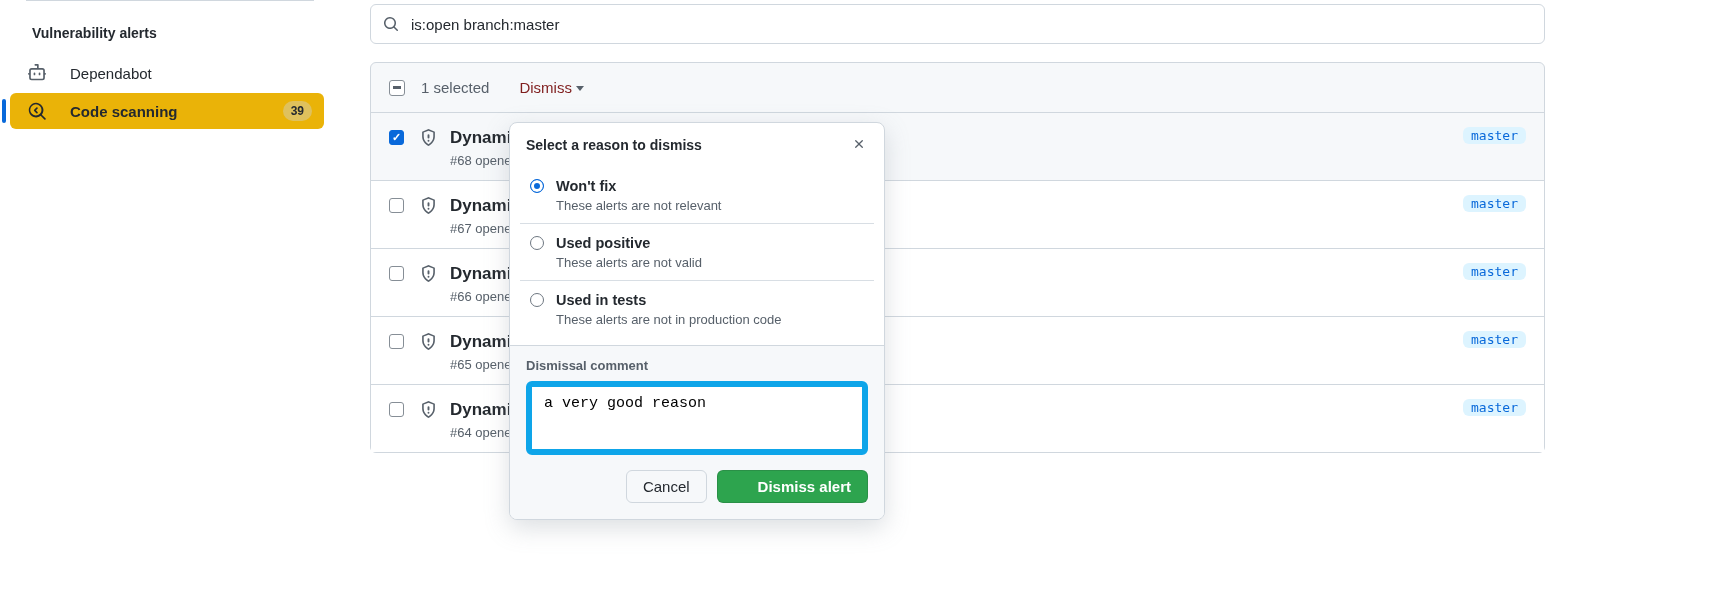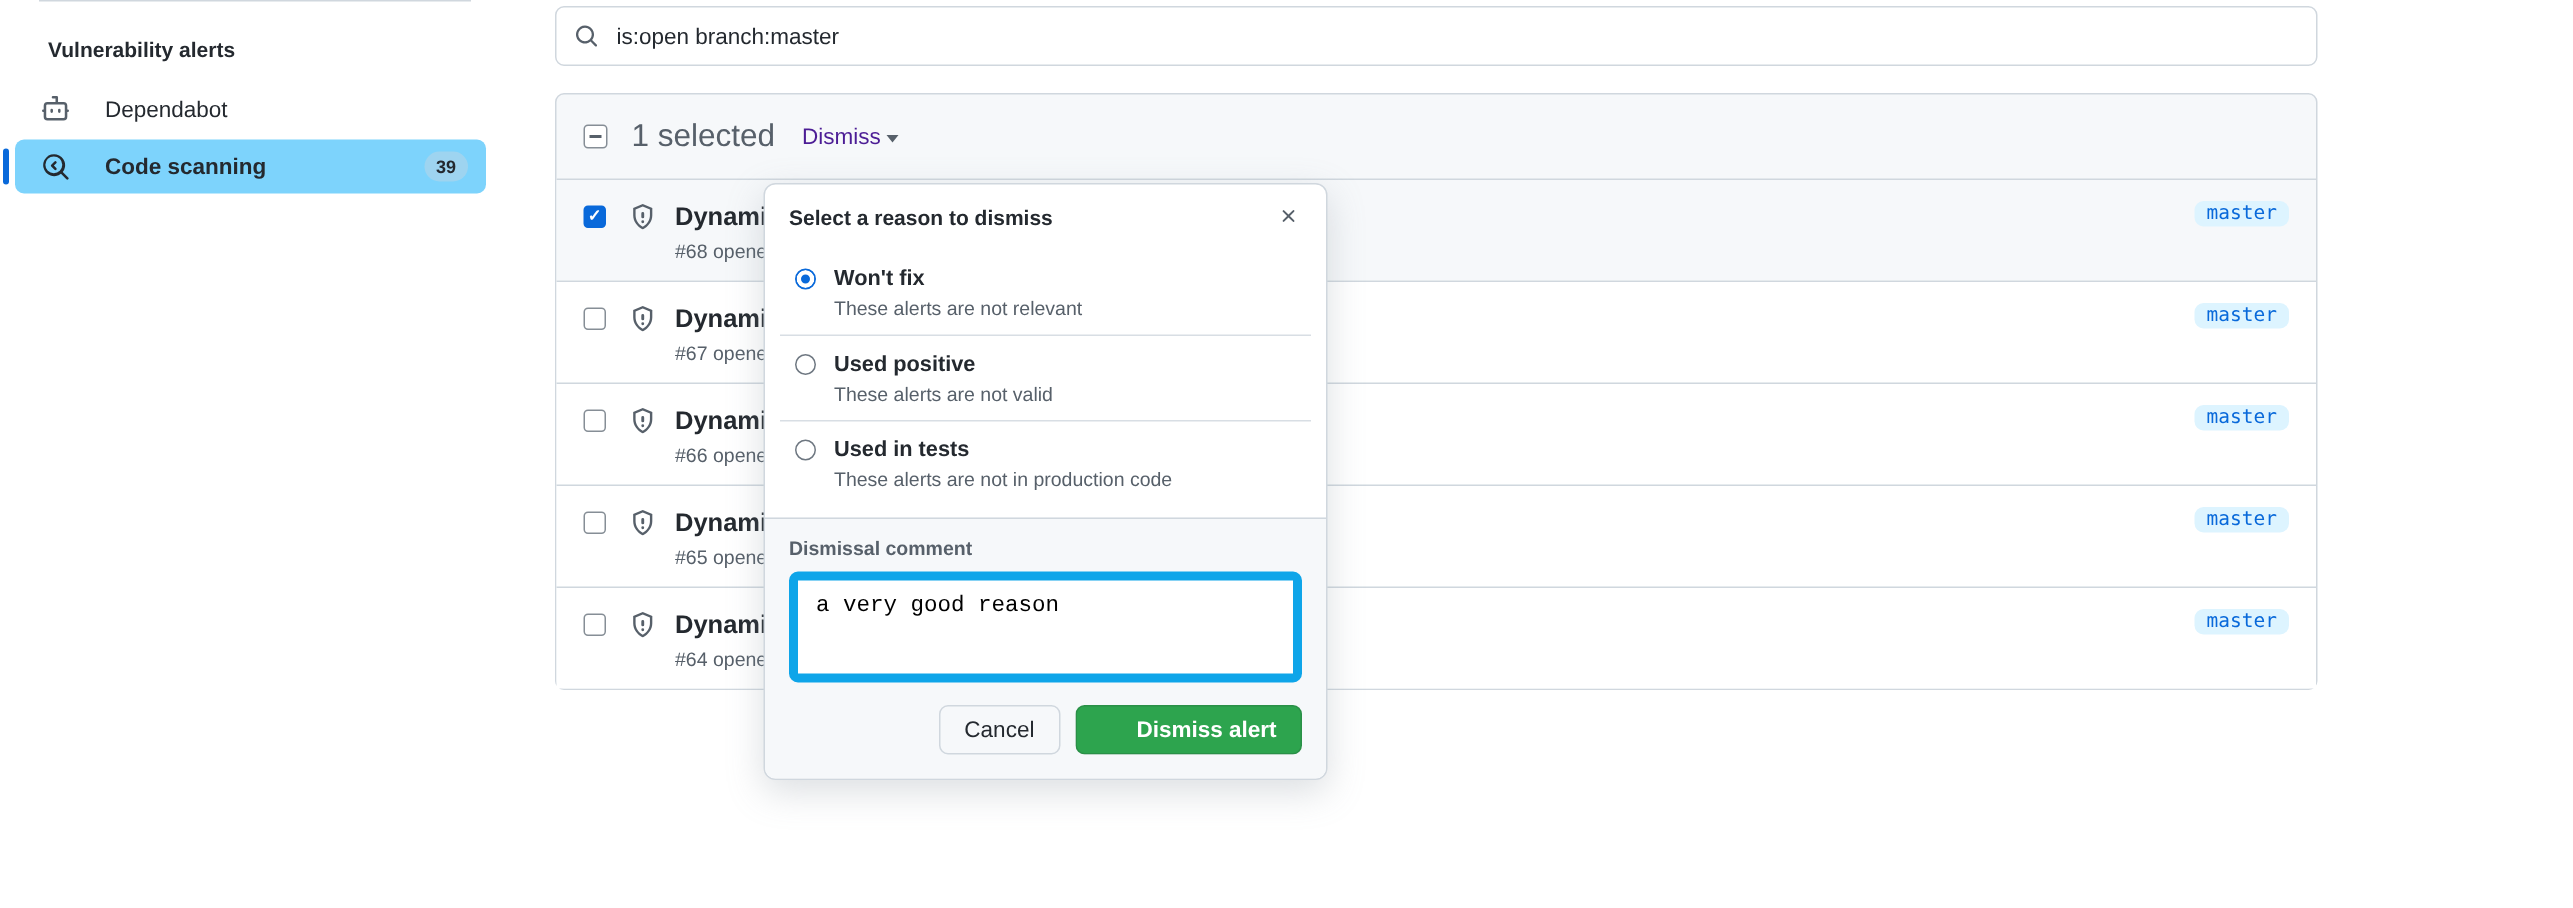--- a/index.html
+++ b/index.html
@@ -102,7 +102,7 @@
     display:flex; align-items:center; justify-content:center; margin-right:16px; cursor:pointer;
   }
   .header-check::after { content:""; width:8px; height:2.5px; background:#57606a; }
-  .selected-text { color:#57606a; font-size:21px; margin-right:18px;}
+  .selected-text { color:#57606a; font-size:15px; margin-right:18px;}
   .dismiss-toggle { color:#4c1d95; font-size:15px; cursor:pointer; display:flex; align-items:center;}
   .caret-down { width:0;height:0;border-left:4px solid transparent;border-right:4px solid transparent;border-top:5px solid #57606a; margin-left:4px; margin-top:2px;}
   .row {

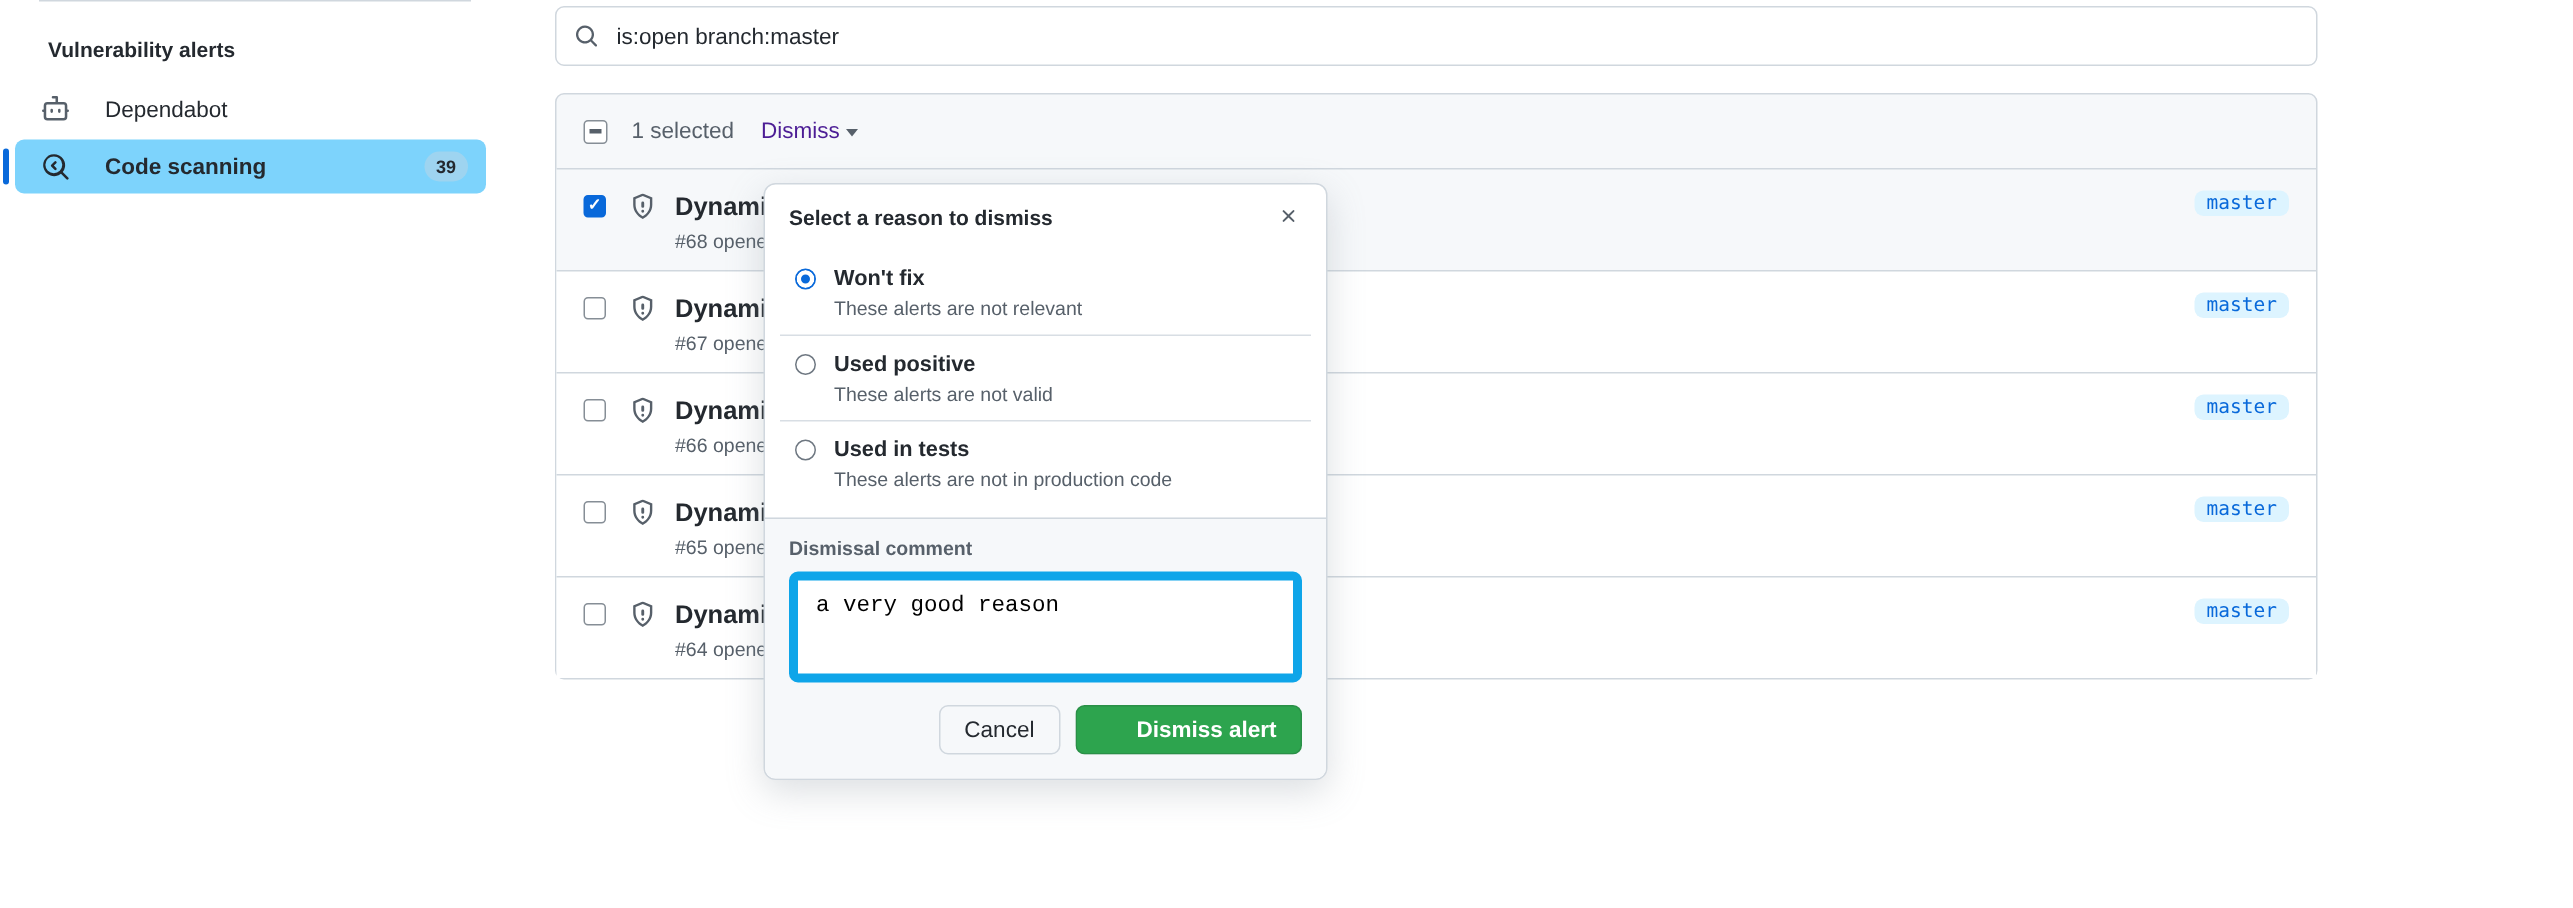--- a/index.html
+++ b/index.html
@@ -103,7 +103,7 @@
   }
   .header-check::after { content:""; width:8px; height:2.5px; background:#57606a; }
   .selected-text { color:#57606a; font-size:15px; margin-right:18px;}
-  .dismiss-toggle { color:#4c1d95; font-size:15px; cursor:pointer; display:flex; align-items:center;}
+  .dismiss-toggle { color:#7f1d1d; font-size:15px; cursor:pointer; display:flex; align-items:center;margin-left:12px;}
   .caret-down { width:0;height:0;border-left:4px solid transparent;border-right:4px solid transparent;border-top:5px solid #57606a; margin-left:4px; margin-top:2px;}
   .row {
     background:#ffffff;

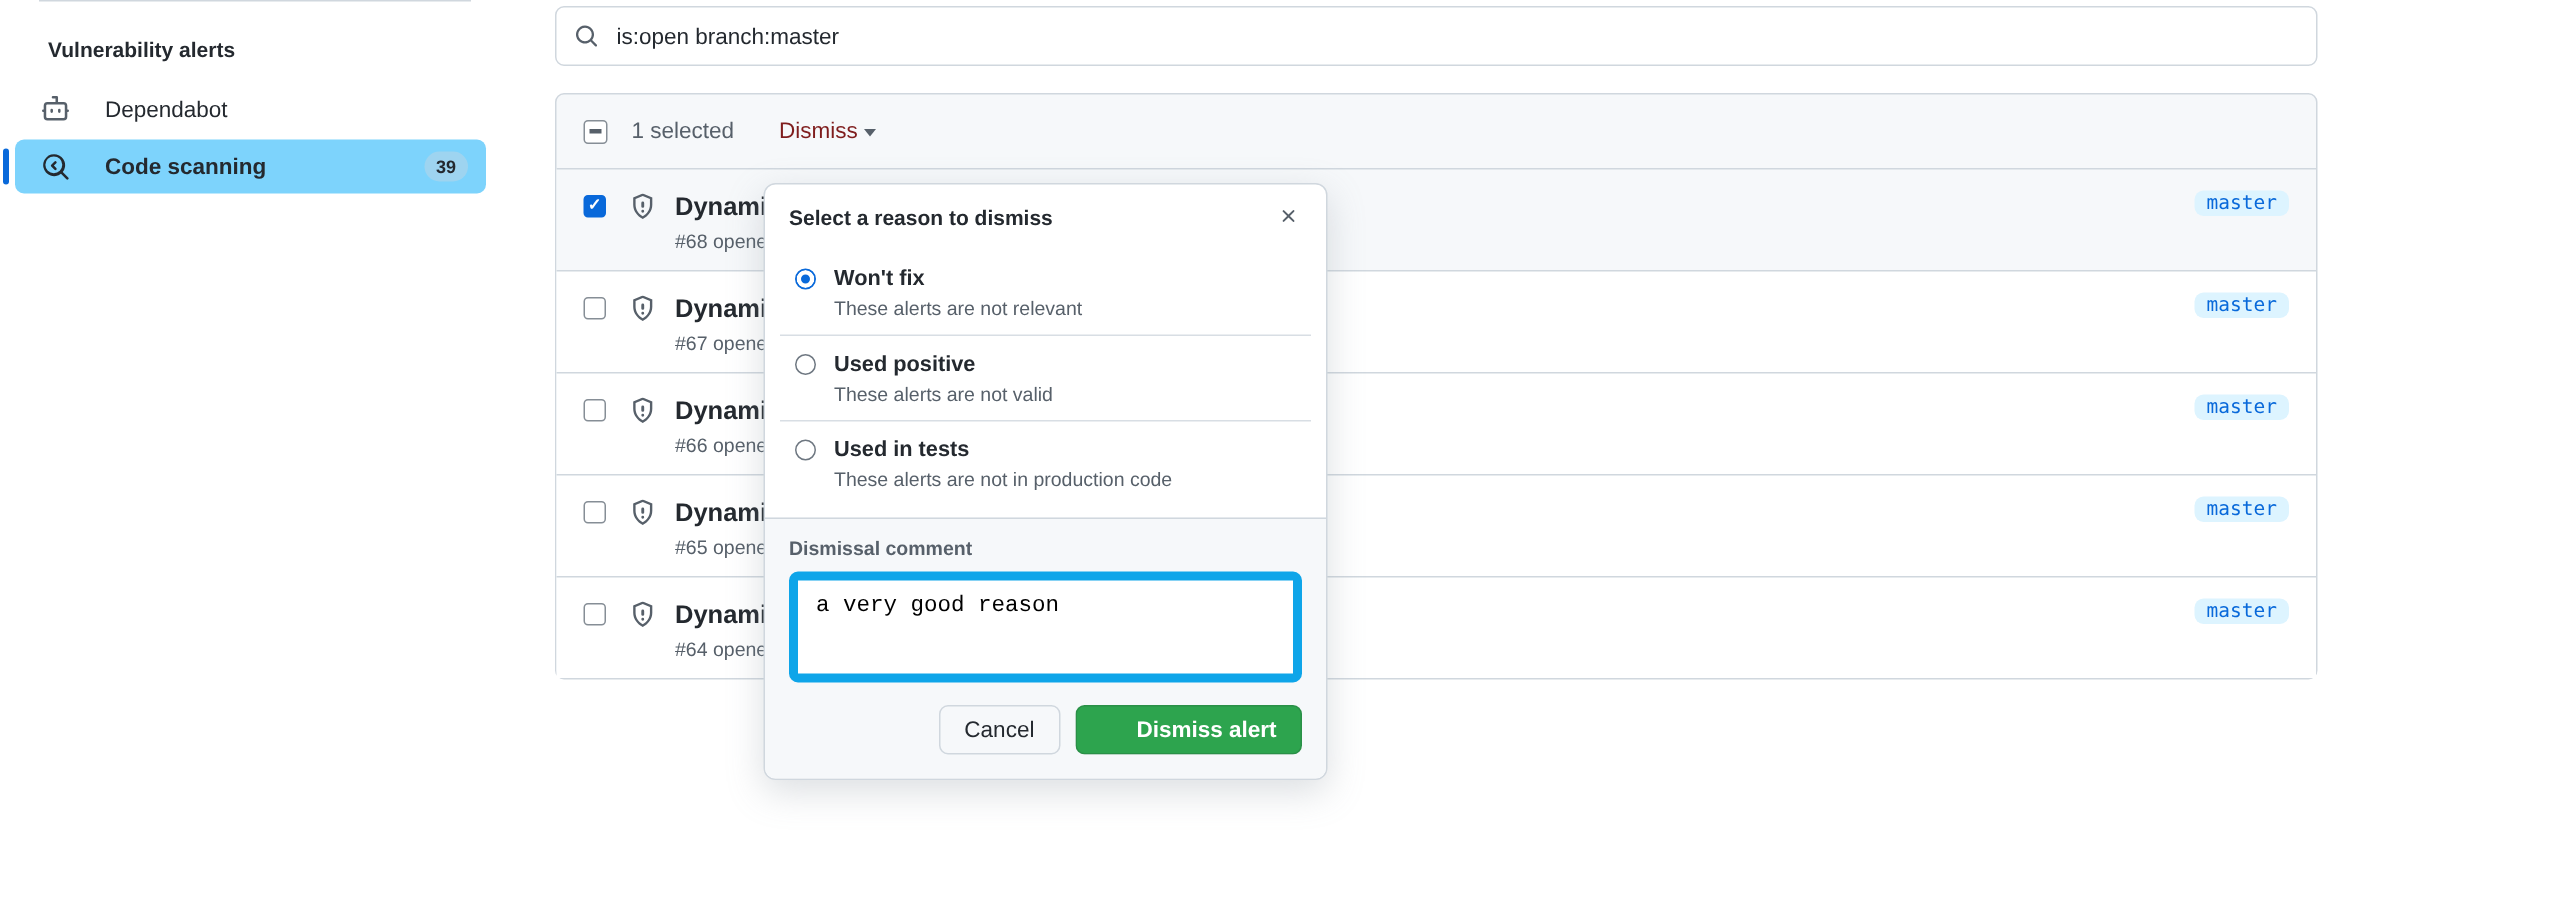--- a/index.html
+++ b/index.html
@@ -42,7 +42,7 @@
     gap: 12px;
   }
   .sidebar-item.active {
-    background: #7dd3fc;
+    background: #eab308;
     font-weight: 600;
   }
   .sidebar-item.active::before {

